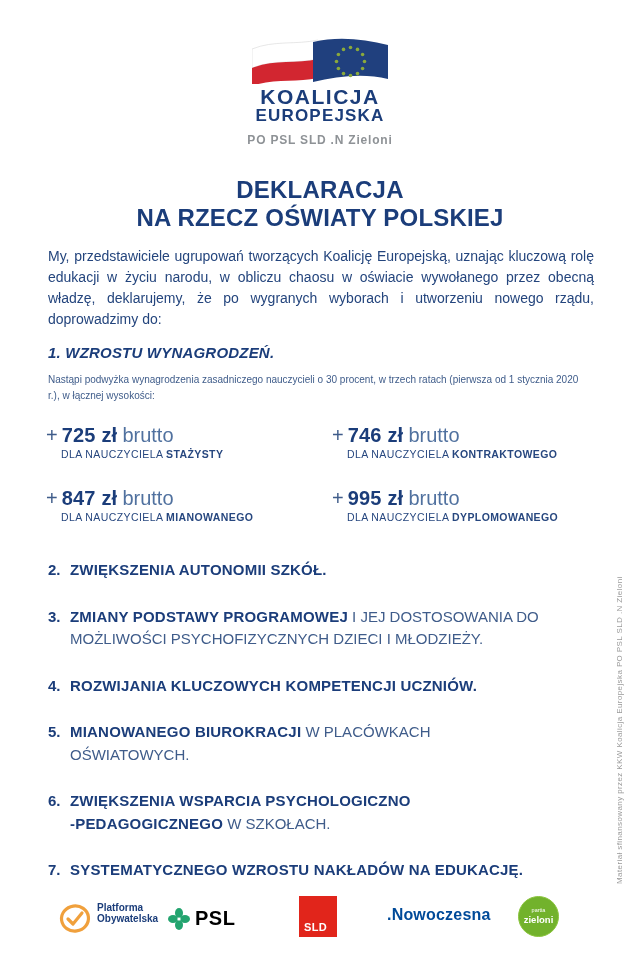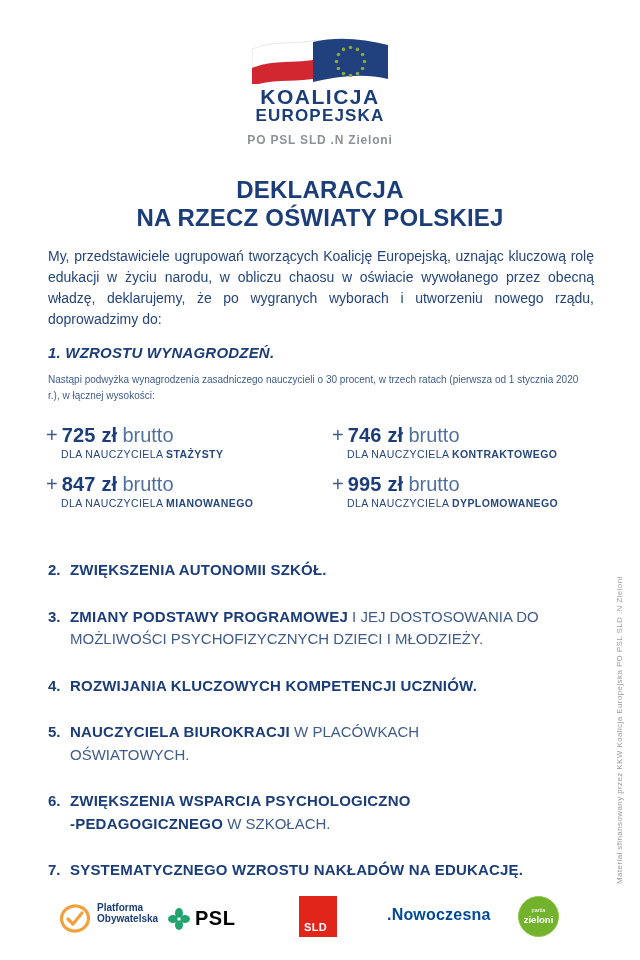--- a/index.html
+++ b/index.html
@@ -25,7 +25,7 @@
   .item1-heading{position:absolute;top:344px;left:48px;color:#1b3d7a;font-weight:bold;font-size:15px;letter-spacing:0.2px;font-style:italic;}
   .item1-desc{position:absolute;top:372px;left:48px;width:542px;color:#3f5c8a;font-size:10px;line-height:1.6;}
   
-  .salary-grid{position:absolute;top:424px;left:46px;width:552px;display:grid;grid-template-columns:286px 266px;row-gap:13px;}
+  .salary-grid{position:absolute;top:424px;left:46px;width:552px;display:grid;grid-template-columns:286px 266px;row-gap:27px;}
   .salary .amt-line{font-size:20px;color:#1b3d7a;line-height:1.1;}
   .salary .plus{font-weight:normal;color:#3f5c8a;margin-right:4px;}
   .salary .amt{font-weight:bold;letter-spacing:0.2px;}

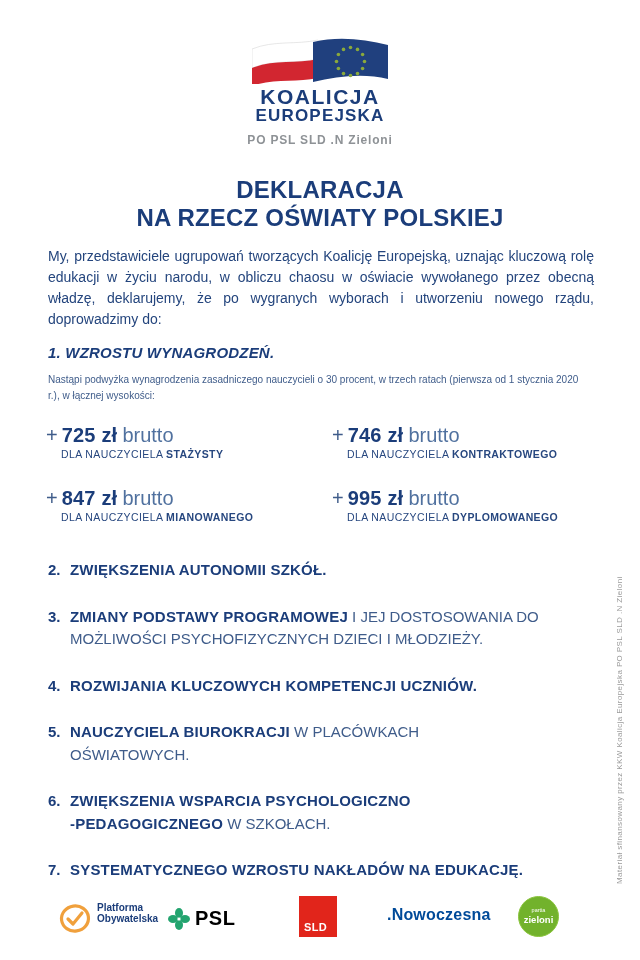--- a/index.html
+++ b/index.html
@@ -147,7 +147,7 @@
     <div class="list-item">
       <span class="num">5.</span>
       <div class="itxt">
-        <div class="iline"><b>NAUCZYCIELA BIUROKRACJI</b><span class="reg"> W PLACÓWKACH</span></div>
+        <div class="iline"><b>MIANOWANEGO BIUROKRACJI</b><span class="reg"> W PLACÓWKACH</span></div>
         <div class="iline"><b></b><span class="reg">OŚWIATOWYCH.</span></div>
       </div>
     </div>

